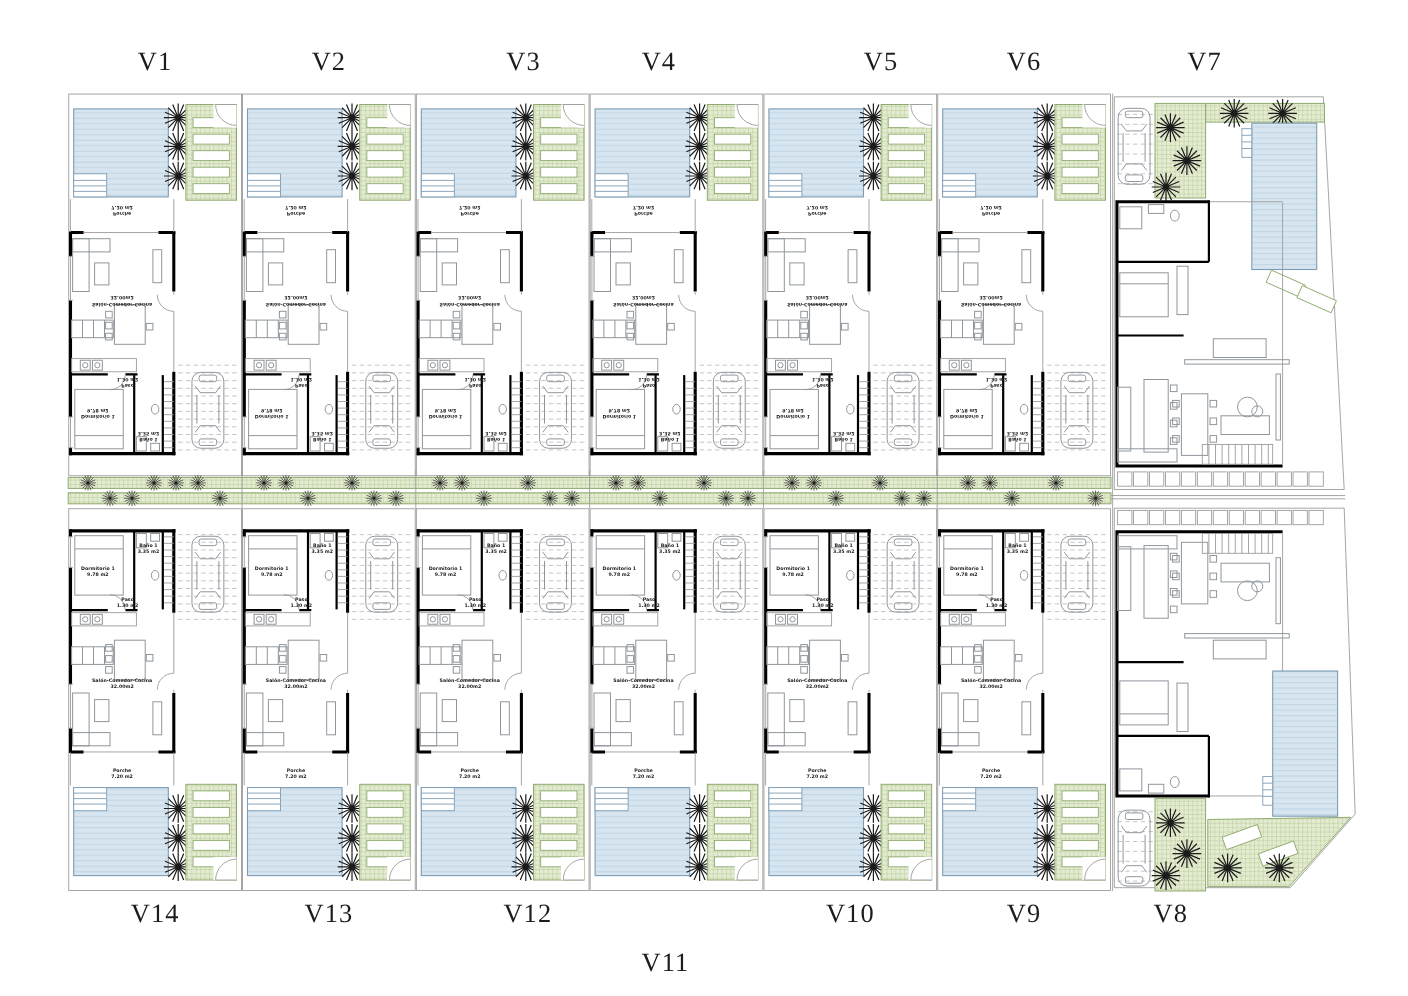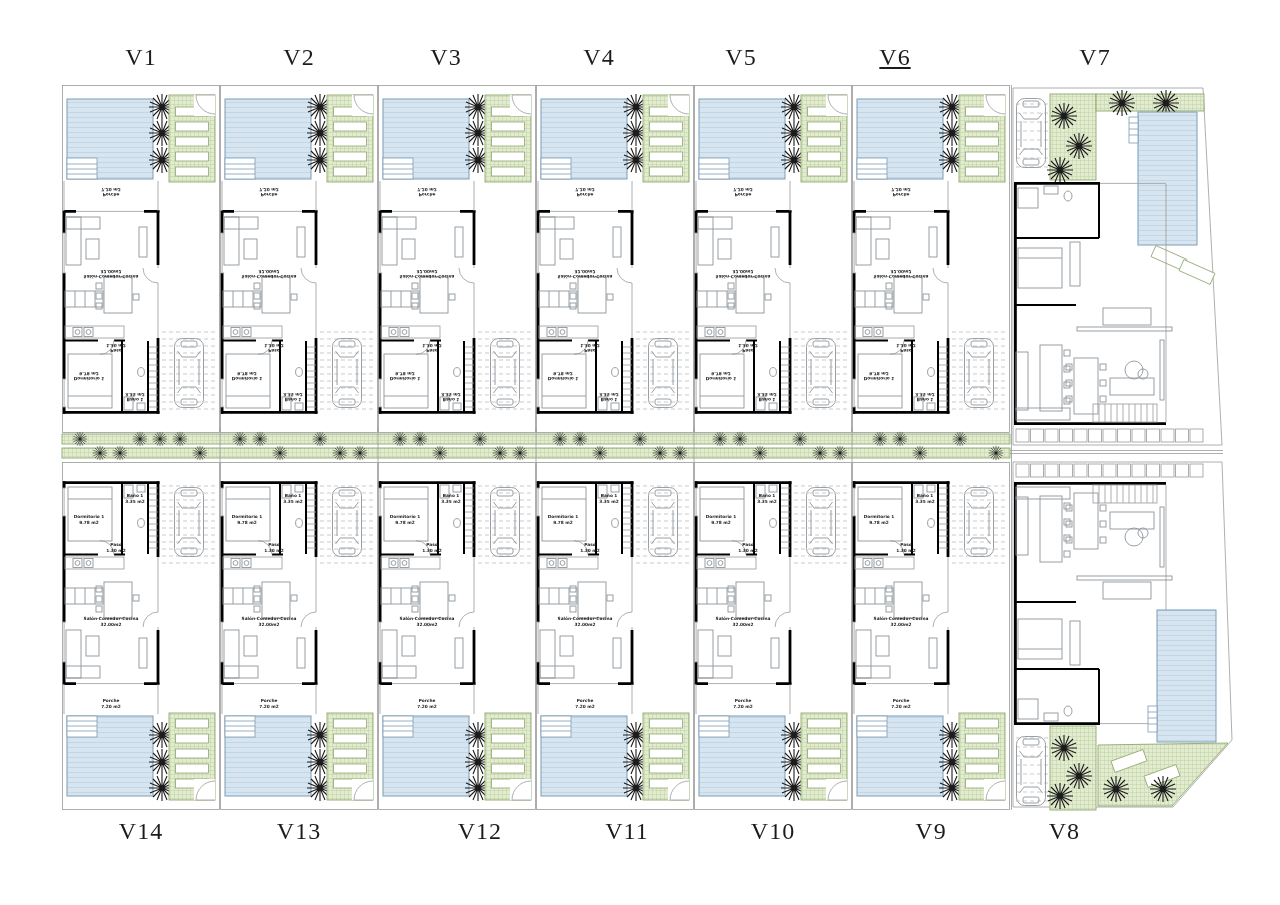--- a/index.html
+++ b/index.html
@@ -326,7 +326,7 @@
 
   <div class="vlabel top" style="left:96px;">V1</div>
   <div class="vlabel top" style="left:254px;">V2</div>
-  <div class="vlabel top" style="left:401px;">V3</div>
+  <div class="vlabel top" style="left:431px;">V3</div>
   <div class="vlabel top" style="left:554px;">V4</div>
   <div class="vlabel top" style="left:696px;">V5</div>
   <div class="vlabel top" style="left:850px;text-decoration:underline;">V6</div>

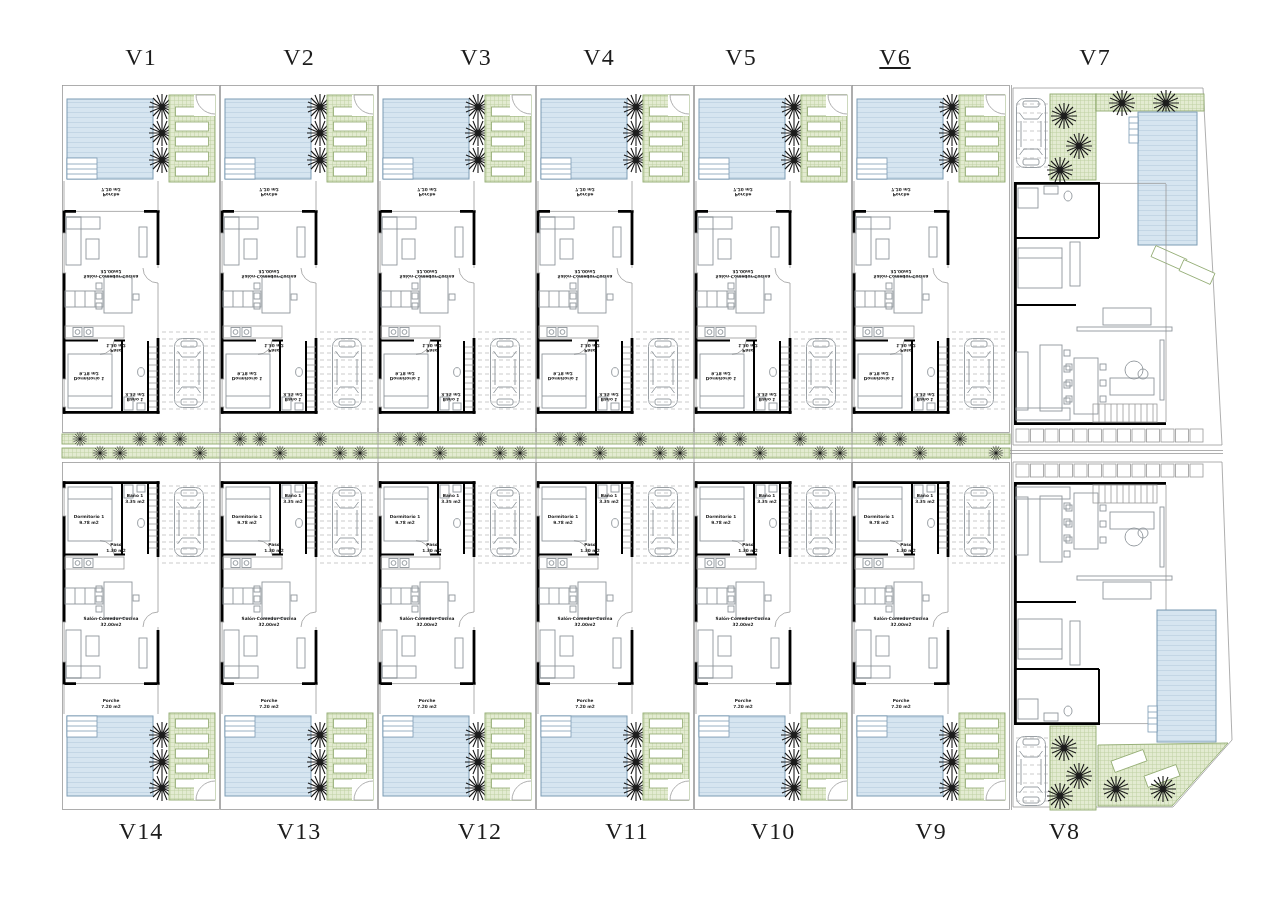--- a/index.html
+++ b/index.html
@@ -328,7 +328,7 @@
   <div class="vlabel top" style="left:254px;">V2</div>
   <div class="vlabel top" style="left:431px;">V3</div>
   <div class="vlabel top" style="left:554px;">V4</div>
-  <div class="vlabel top" style="left:696px;">V5</div>
+  <div class="vlabel top" style="left:756px;">V5</div>
   <div class="vlabel top" style="left:850px;text-decoration:underline;">V6</div>
   <div class="vlabel top" style="left:1050px;">V7</div>
 

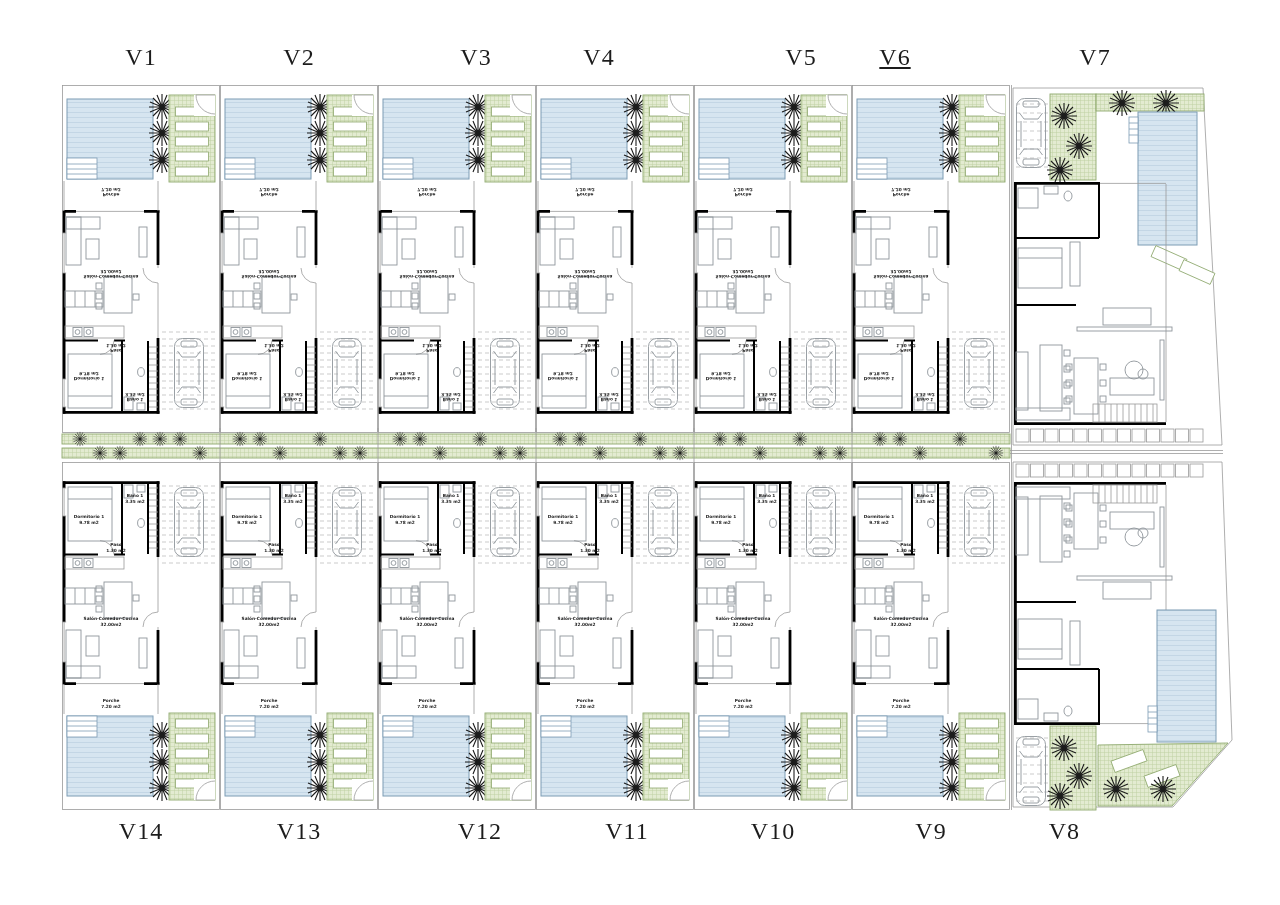--- a/index.html
+++ b/index.html
@@ -329,7 +329,7 @@
   <div class="vlabel top" style="left:431px;">V3</div>
   <div class="vlabel top" style="left:554px;">V4</div>
   <div class="vlabel top" style="left:756px;">V5</div>
-  <div class="vlabel top" style="left:850px;text-decoration:underline;">V6</div>
+  <div class="vlabel top" style="left:886px;">V6</div>
   <div class="vlabel top" style="left:1050px;">V7</div>
 
   <div class="vlabel bottom" style="left:96px;">V14</div>

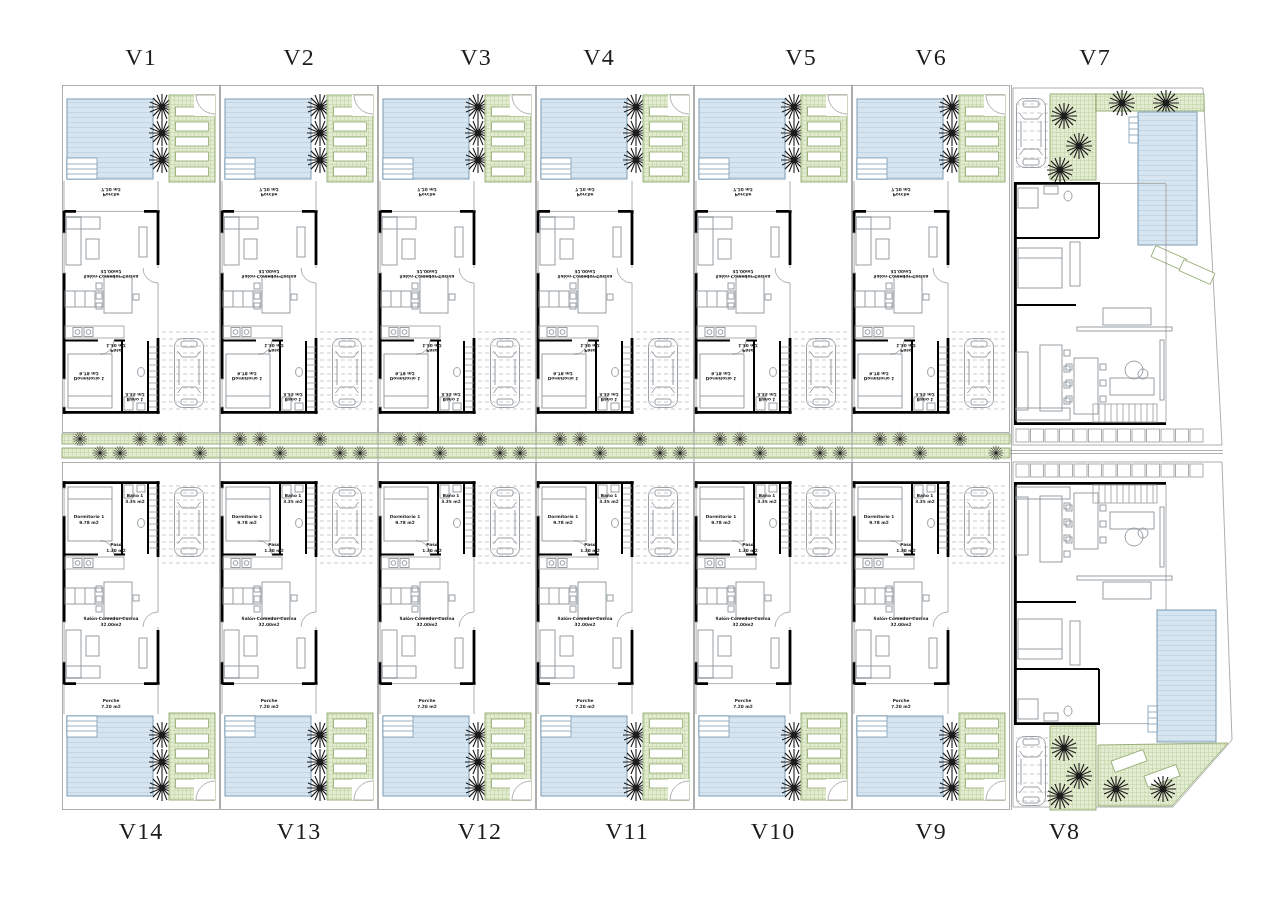--- a/index.html
+++ b/index.html
@@ -335,7 +335,7 @@
   <div class="vlabel bottom" style="left:96px;">V14</div>
   <div class="vlabel bottom" style="left:254px;">V13</div>
   <div class="vlabel bottom" style="left:412px;text-align:right;">V12</div>
-  <div class="vlabel bottom" style="left:582px;">V11</div>
+  <div class="vlabel bottom" style="left:560px;margin-top:45px;">V11</div>
   <div class="vlabel bottom" style="left:728px;">V10</div>
   <div class="vlabel bottom" style="left:886px;">V9</div>
   <div class="vlabel bottom" style="left:990px;text-align:right;">V8</div>

